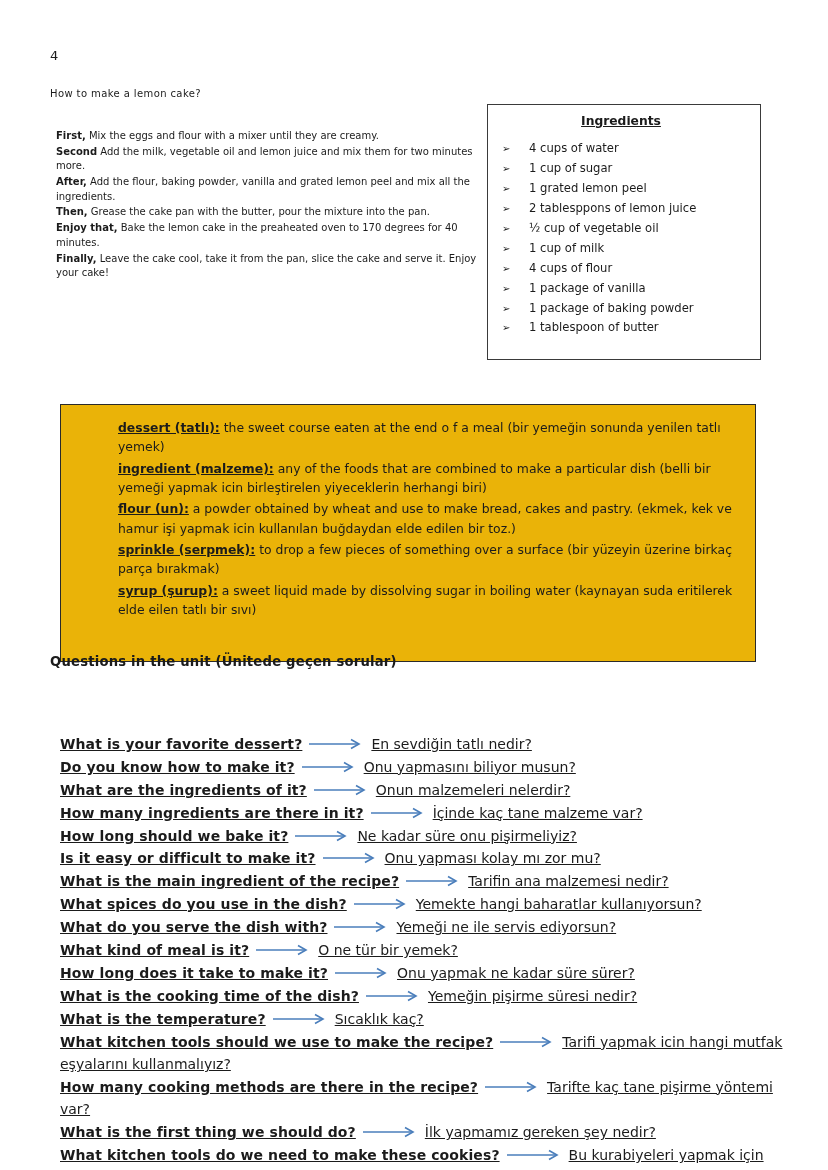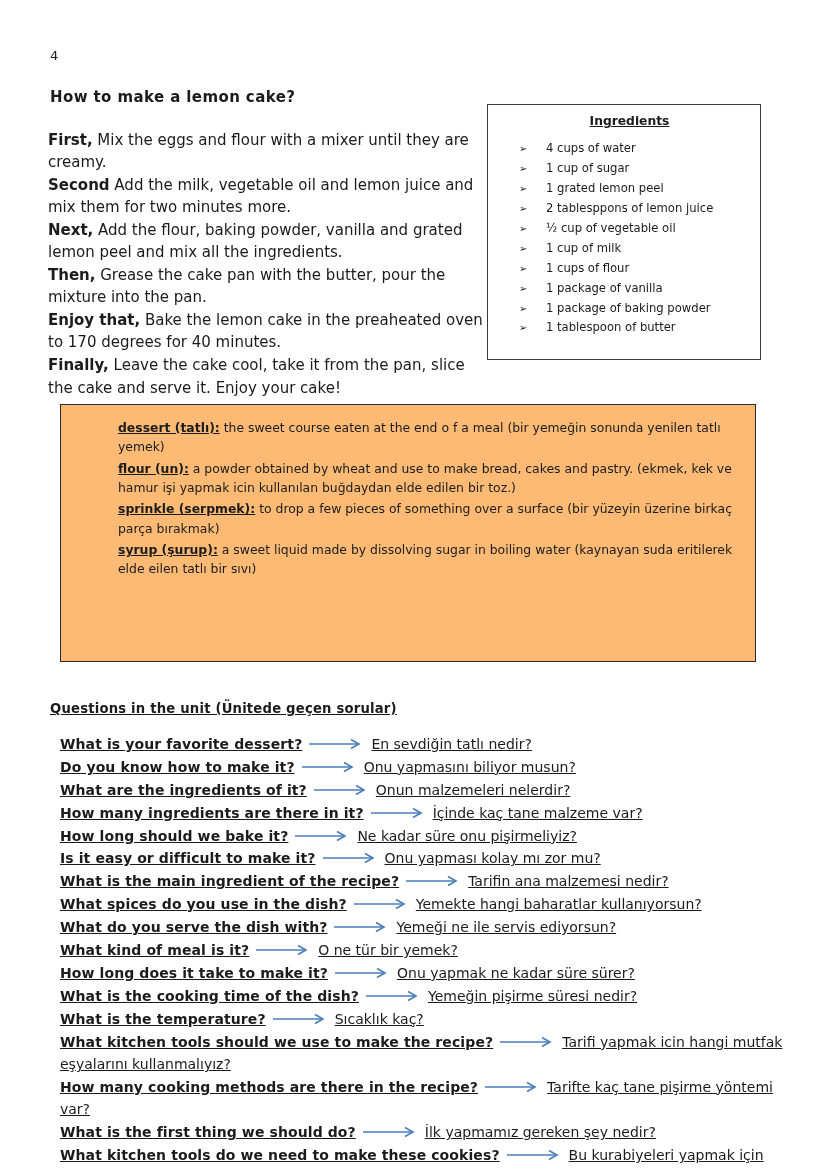--- a/index.html
+++ b/index.html
@@ -24,8 +24,8 @@
   .title {
     position: absolute;
     top: 88px; left: 50px;
-    font-size: 15px;
-    font-weight: bold;
+    font-size: 10px;
+    font-weight: normal;
     letter-spacing: 0.4px;
   }
   .instructions {

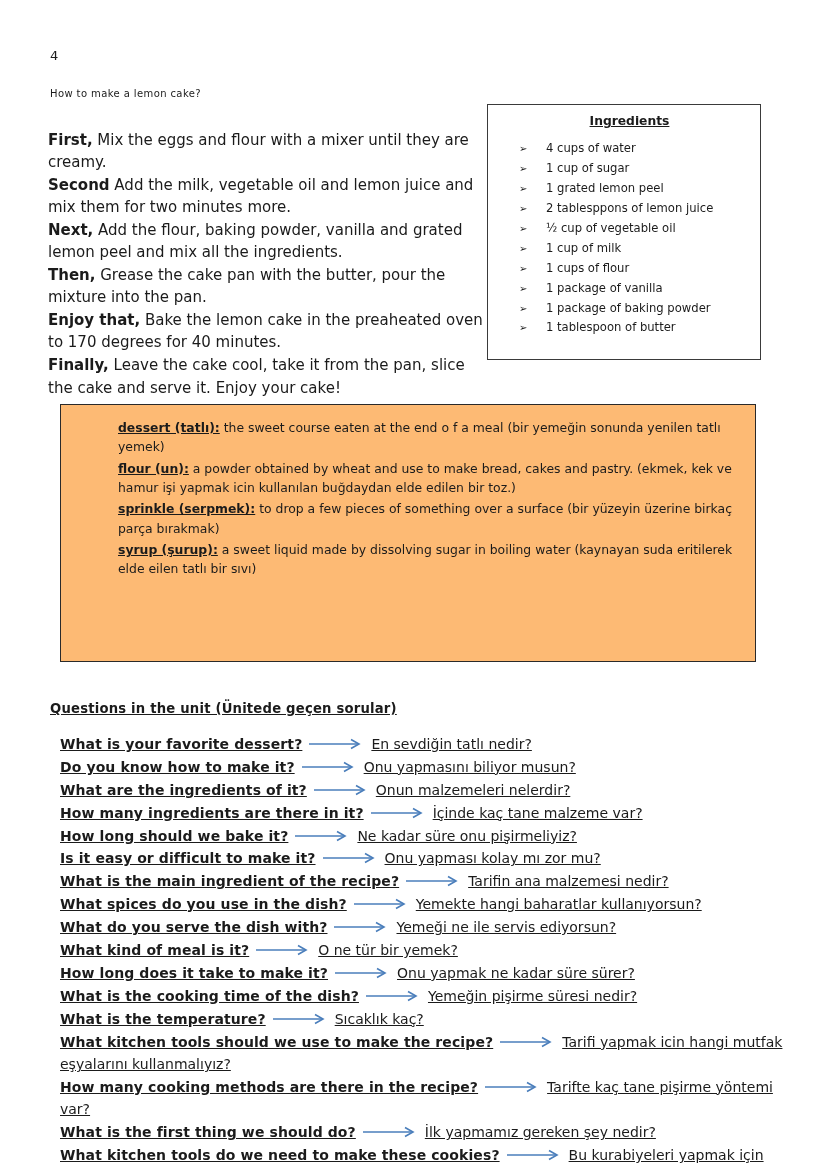--- a/index.html
+++ b/index.html
@@ -43,7 +43,7 @@
     top: 104px; left: 487px;
     width: 274px; height: 256px;
     border: 1.5px solid #3a3a3a;
-    padding: 9px 10px 8px 21px;
+    padding: 9px 10px 8px 4px;
     background: #fff;
   }
   .ing-header {

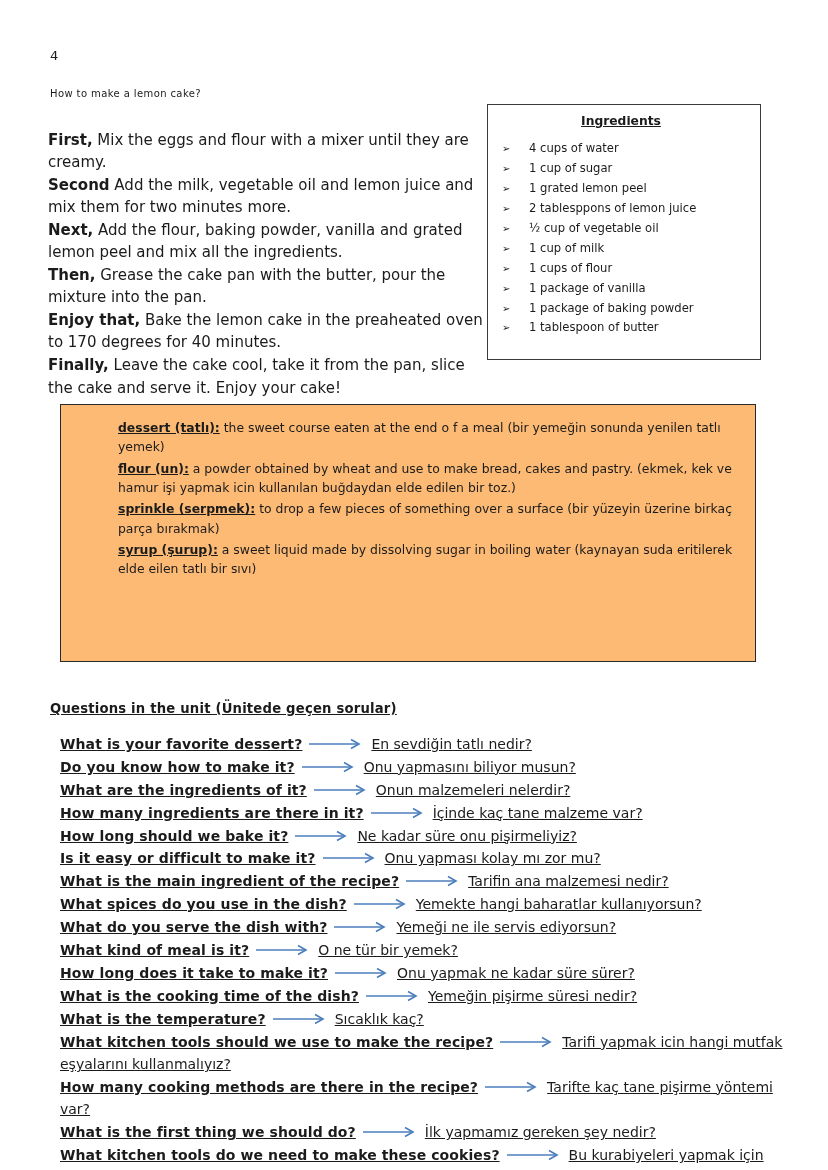--- a/index.html
+++ b/index.html
@@ -30,9 +30,9 @@
   }
   .instructions {
     position: absolute;
-    top: 129px; left: 48px;
+    top: 129px; left: 56px;
     width: 437px;
-    font-size: 15px;
+    font-size: 10px;
     line-height: 1.47;
   }
   .step { margin-bottom: 1px; }

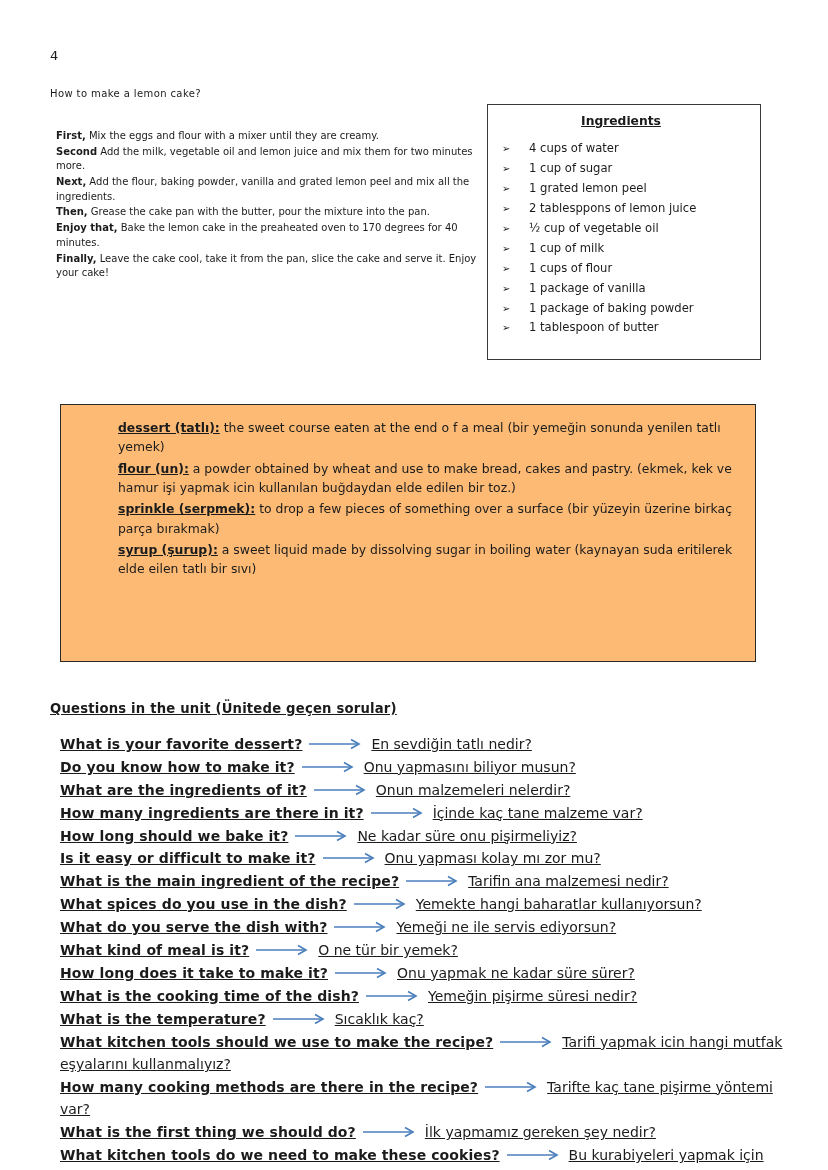--- a/index.html
+++ b/index.html
@@ -119,7 +119,7 @@
   <div class="instructions" id="instructions">
       <div class="step"><b>First,</b> Mix the eggs and flour with a mixer until they are creamy.</div>
       <div class="step"><b>Second</b> Add the milk, vegetable oil and lemon juice and mix them for two minutes more.</div>
-      <div class="step"><b>Next,</b> Add the flour, baking powder, vanilla and grated lemon peel and mix all the ingredients.</div>
+      <div class="step"><b>After,</b> Add the flour, baking powder, vanilla and grated lemon peel and mix all the ingredients.</div>
       <div class="step"><b>Then,</b> Grease the cake pan with the butter, pour the mixture into the pan.</div>
       <div class="step"><b>Enjoy that,</b> Bake the lemon cake in the preaheated oven to 170 degrees for 40 minutes.</div>
       <div class="step"><b>Finally,</b> Leave the cake cool, take it from the pan, slice the cake and serve it. Enjoy your cake!</div>

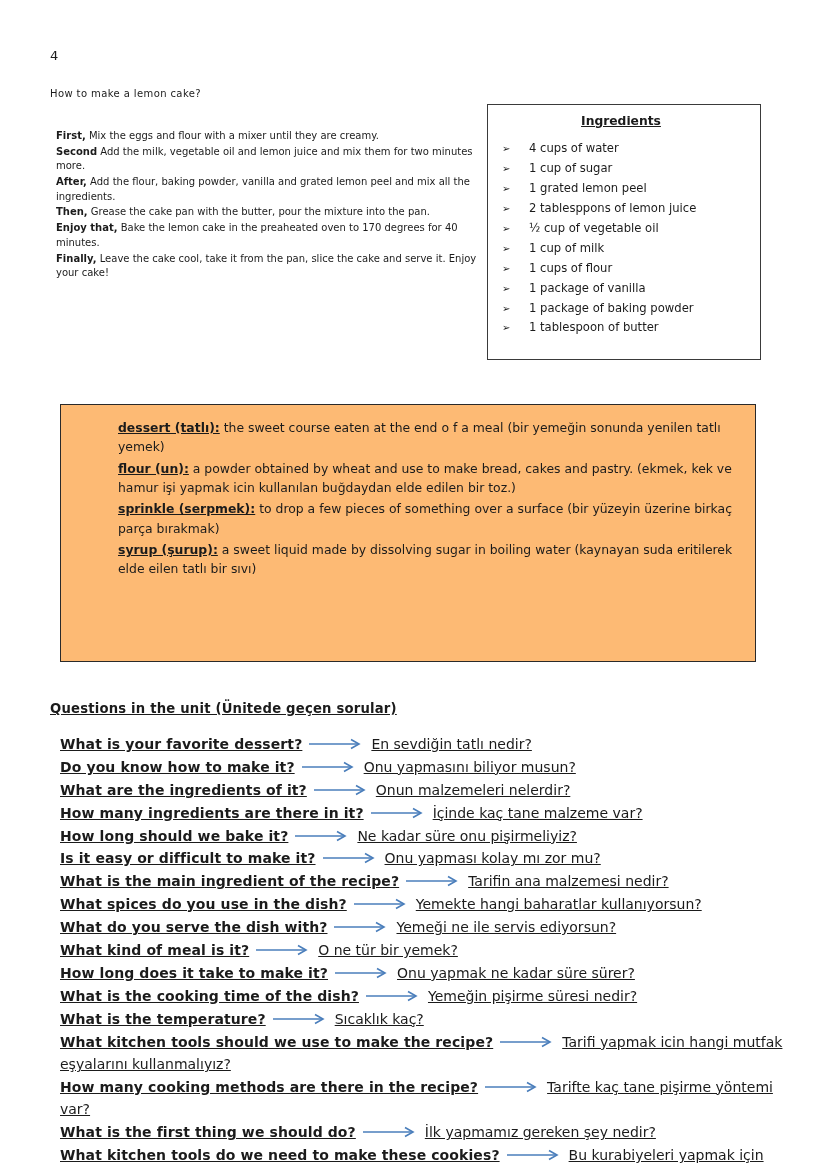--- a/index.html
+++ b/index.html
@@ -154,7 +154,7 @@
         </li>
         <li class="ing-item">
           <span class="ing-bullet">➢</span>
-          <span>1 cups of flour</span>
+          <span>4 cups of flour</span>
         </li>
         <li class="ing-item">
           <span class="ing-bullet">➢</span>

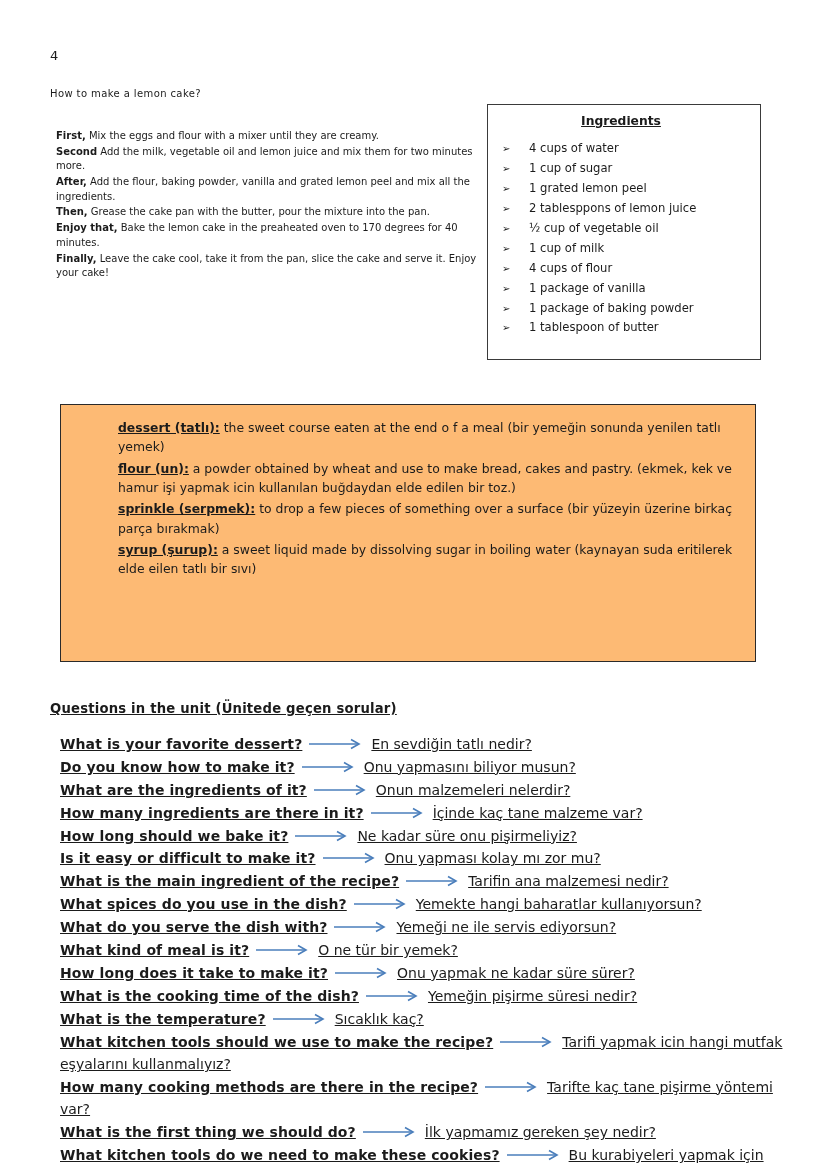--- a/index.html
+++ b/index.html
@@ -77,7 +77,7 @@
     padding: 13px 16px 12px 57px;
     font-size: 12.4px;
     line-height: 1.56;
-    background: #fdba74;
+    background: #eab308;
   }
   .vocab-entry { margin-bottom: 2px; }
   .vocab-term { font-weight: bold; text-decoration: underline; }

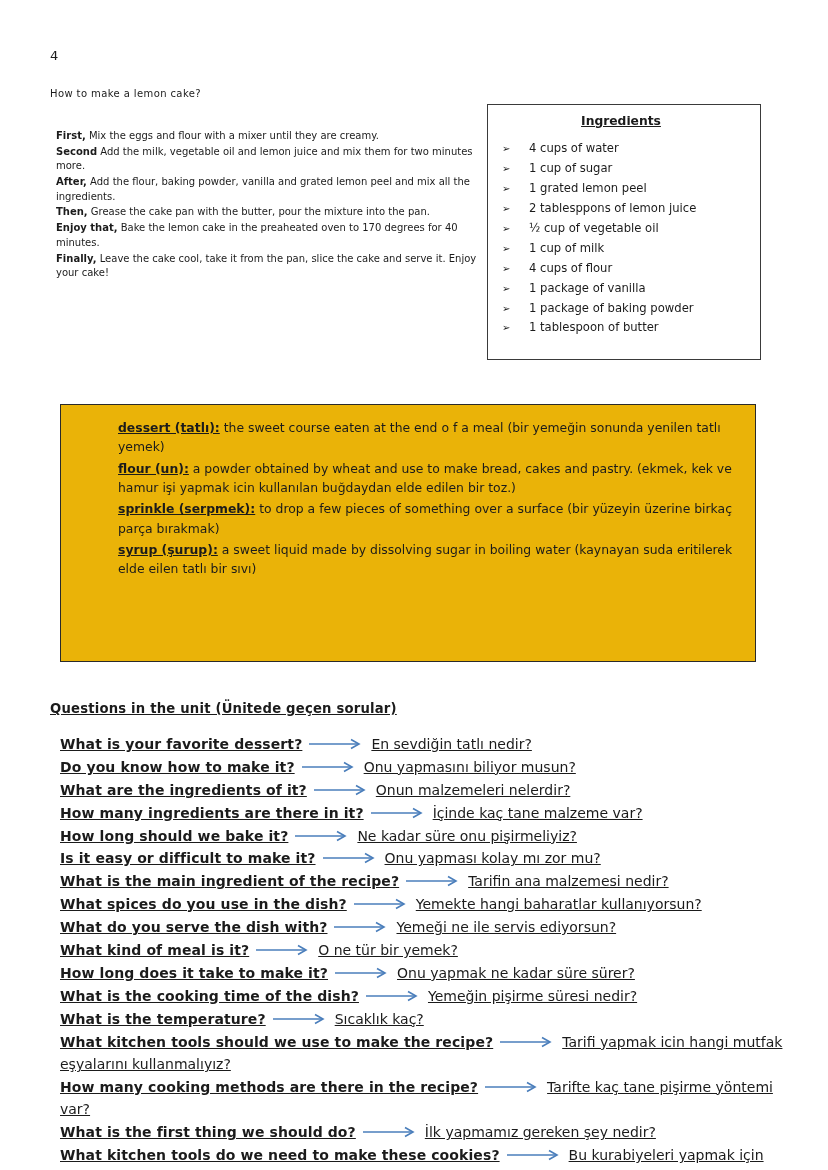--- a/index.html
+++ b/index.html
@@ -173,6 +173,7 @@
 
   <div class="vocab-box" id="vocab-box">
       <div class="vocab-entry"><span class="vocab-term">dessert (tatlı):</span><span> the sweet course eaten at the end o f a meal (bir yemeğin sonunda yenilen tatlı yemek)</span></div>
+      <div class="vocab-entry"><span class="vocab-term">ingredient (malzeme):</span><span> any of the foods that are combined to make a particular dish (belli bir yemeği yapmak icin birleştirelen yiyeceklerin herhangi biri)</span></div>
       <div class="vocab-entry"><span class="vocab-term">flour (un):</span><span> a powder obtained by wheat and use to make bread, cakes and pastry. (ekmek, kek ve hamur işi yapmak icin kullanılan buğdaydan elde edilen bir toz.)</span></div>
       <div class="vocab-entry"><span class="vocab-term">sprinkle (serpmek):</span><span> to drop a few pieces of something over a surface (bir yüzeyin üzerine birkaç parça bırakmak)</span></div>
       <div class="vocab-entry"><span class="vocab-term">syrup (şurup):</span><span> a sweet liquid made by dissolving sugar in boiling water (kaynayan suda eritilerek elde eilen tatlı bir sıvı)</span></div>

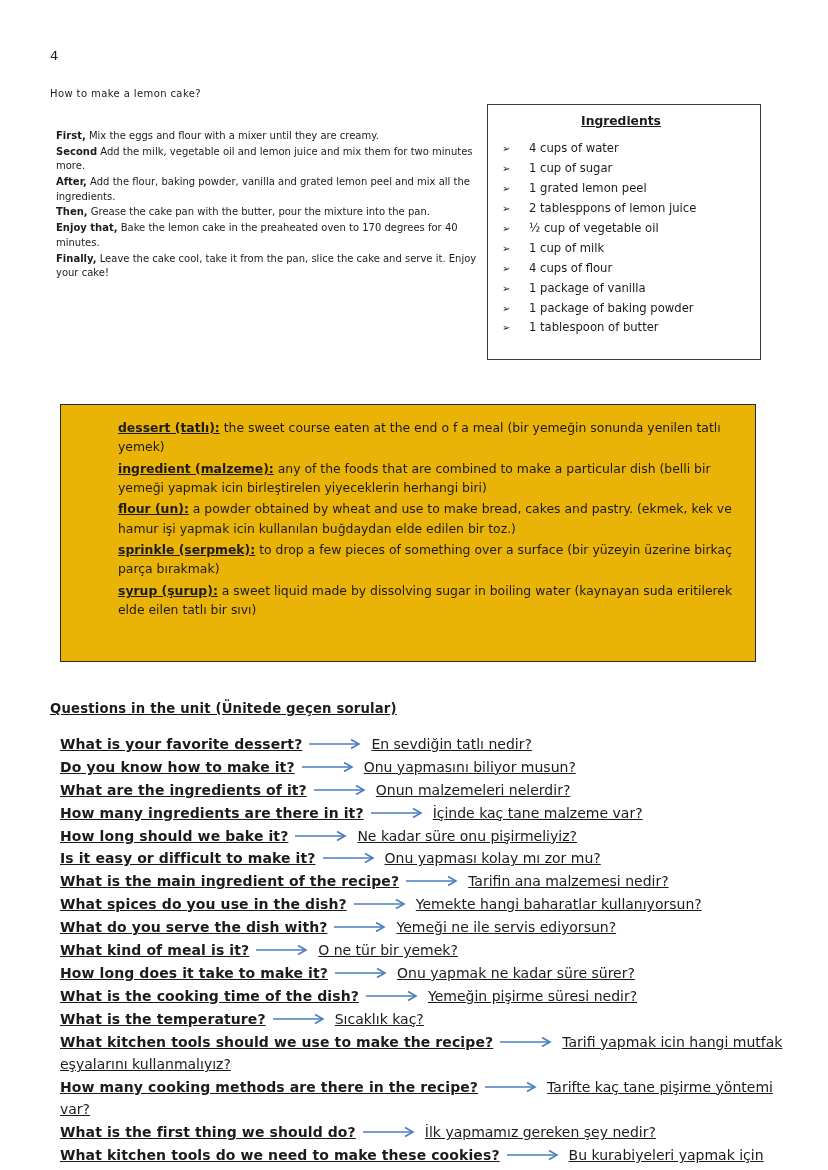--- a/index.html
+++ b/index.html
@@ -84,10 +84,9 @@
 
   .q-header {
     position: absolute;
-    top: 701px; left: 50px;
+    top: 654px; left: 50px;
     font-size: 13.2px;
     font-weight: bold;
-    text-decoration: underline;
     letter-spacing: 0.2px;
   }
   .questions {

